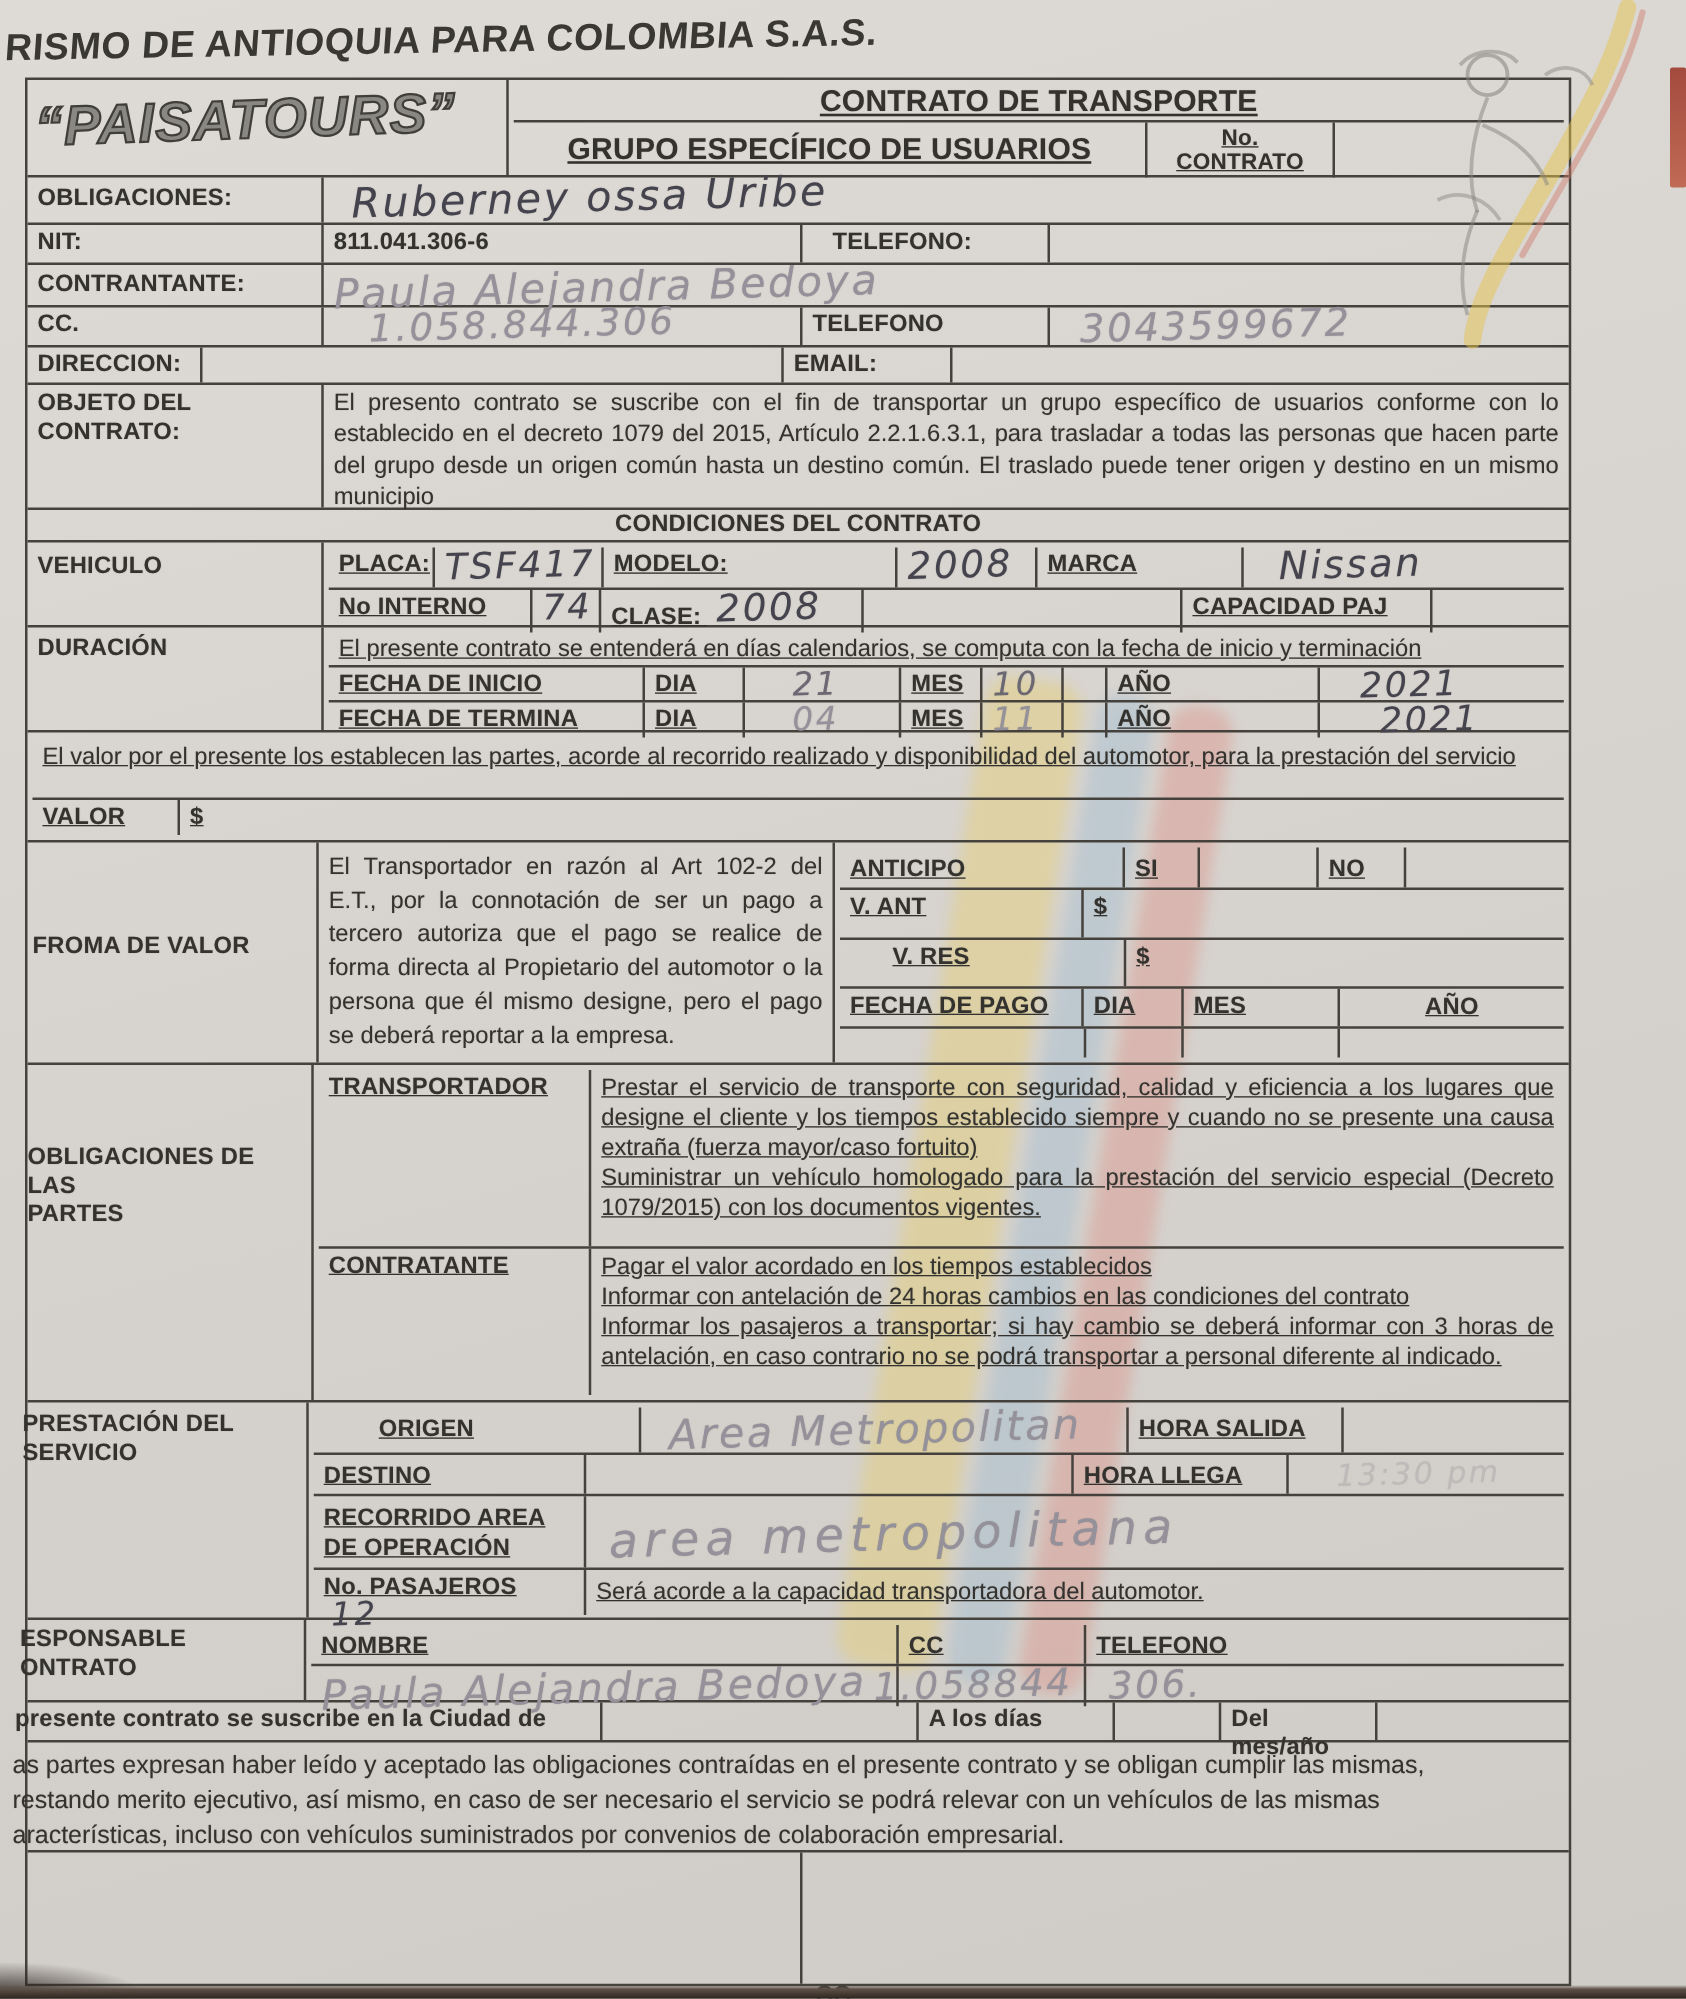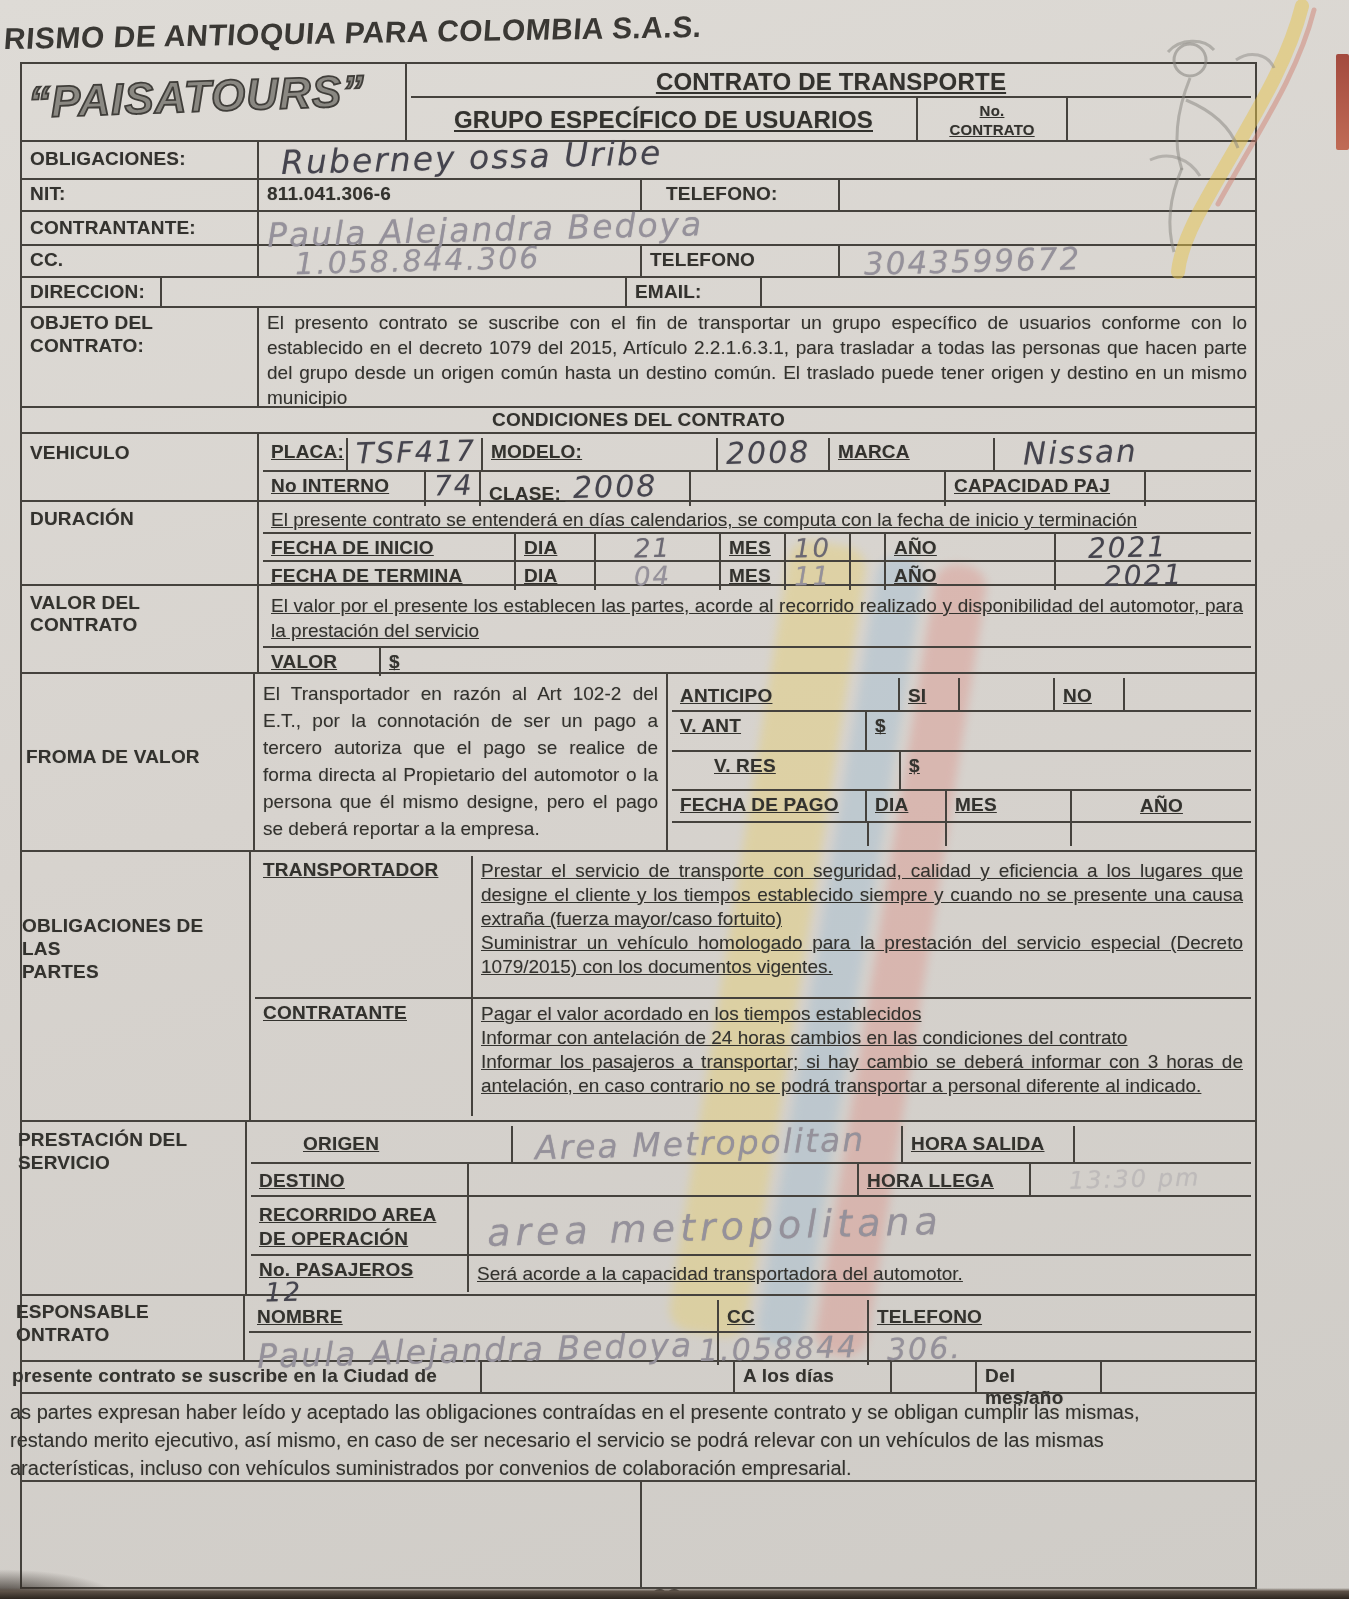--- a/index.html
+++ b/index.html
@@ -69,7 +69,7 @@
             <span class="lb t24">GRUPO ESPECÍFICO DE USUARIOS</span>
           </div>
           <div class="c ct" style="width:150px;">
-            <span class="lb pre" style="font-size:15px;line-height:19px;">No.
+            <span class="lb pre" style="font-size:18px;line-height:19px;">No.
 CONTRATO</span>
           </div>
           <div class="cl" style="width:183px;"></div>

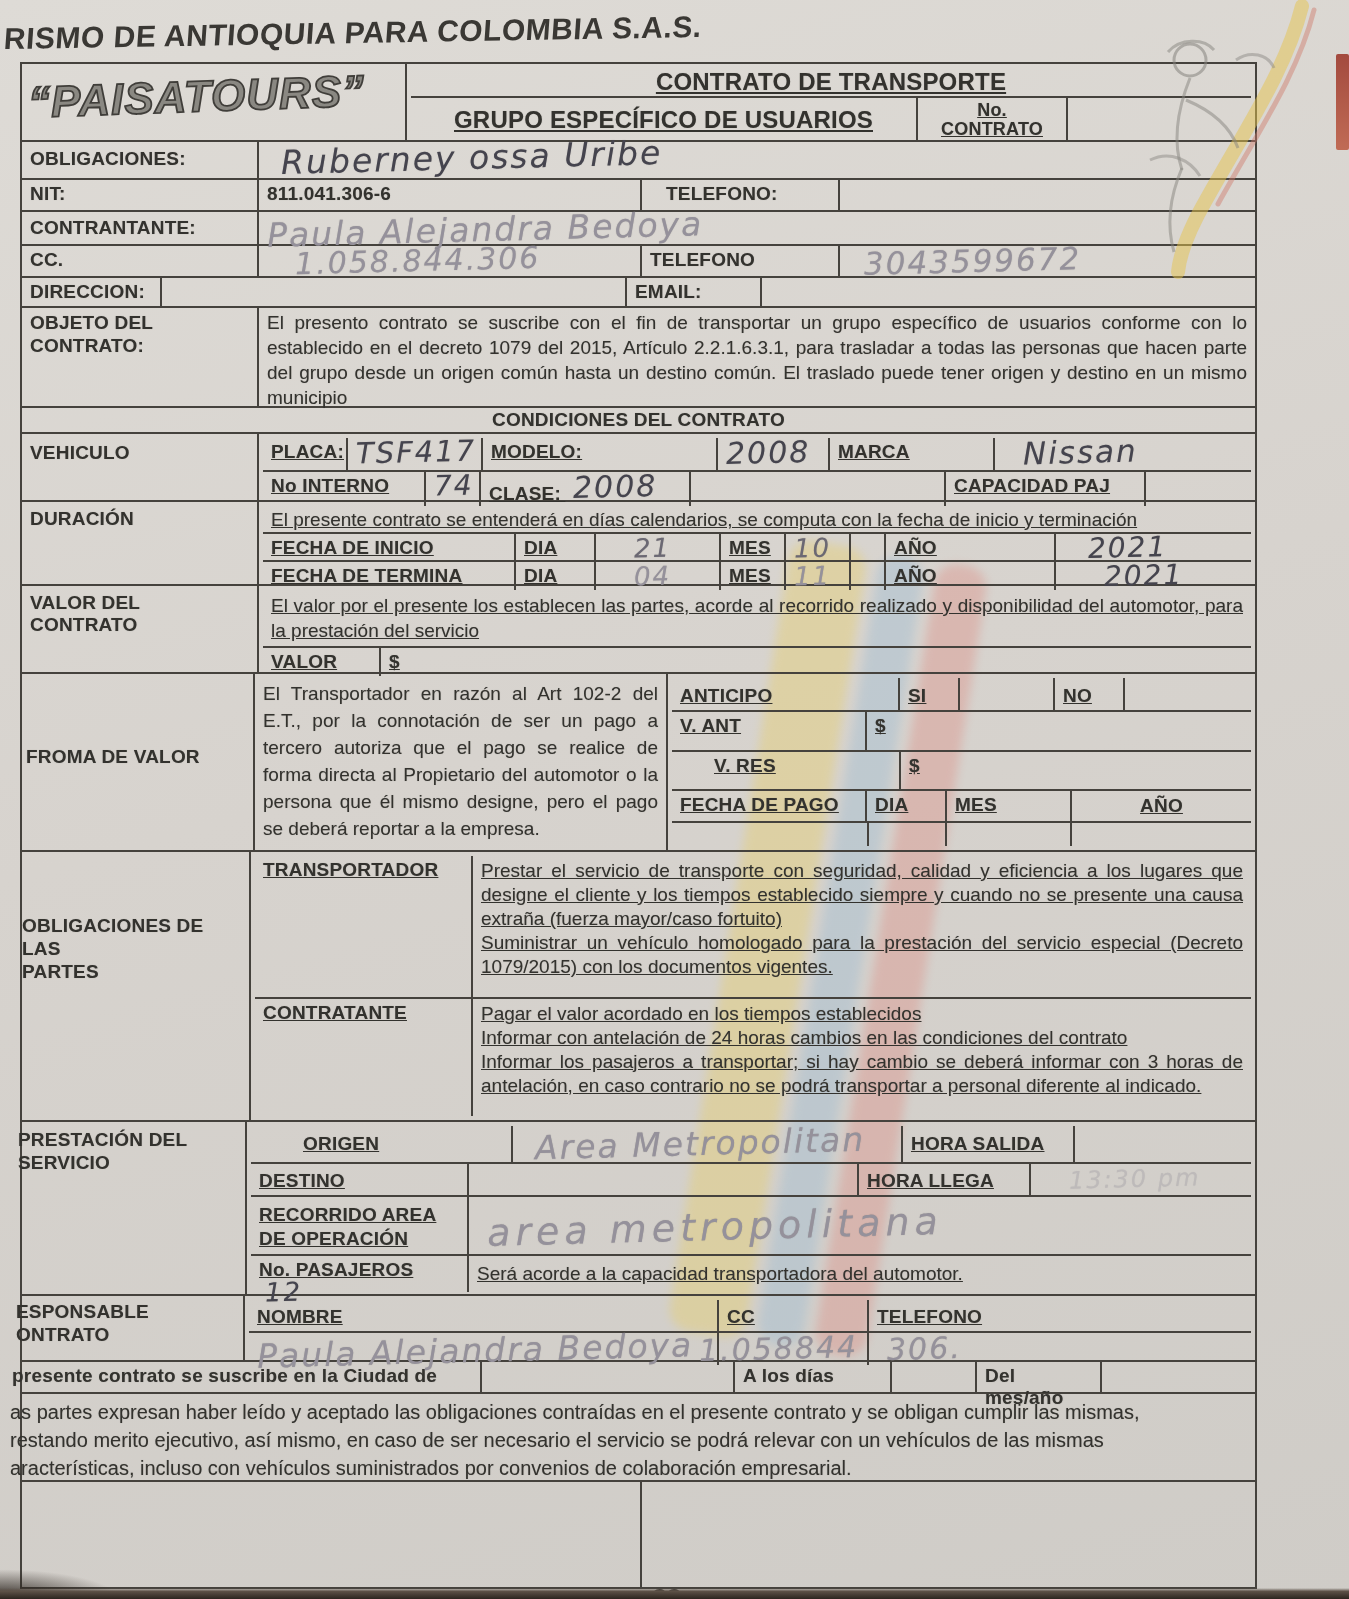--- a/index.html
+++ b/index.html
@@ -189,7 +189,6 @@
     </div>
 
     <div class="r" style="height:88px;">
-      <div class="c lb" style="width:237px;padding-top:6px;">VALOR DEL CONTRATO</div>
       <div class="cl col" style="flex:1;">
         <div class="r" style="height:58px;">
           <div class="cl txt j" style="flex:1;">El valor por el presente los establecen las partes, acorde al recorrido realizado y disponibilidad del automotor, para la prestación del servicio</div>

